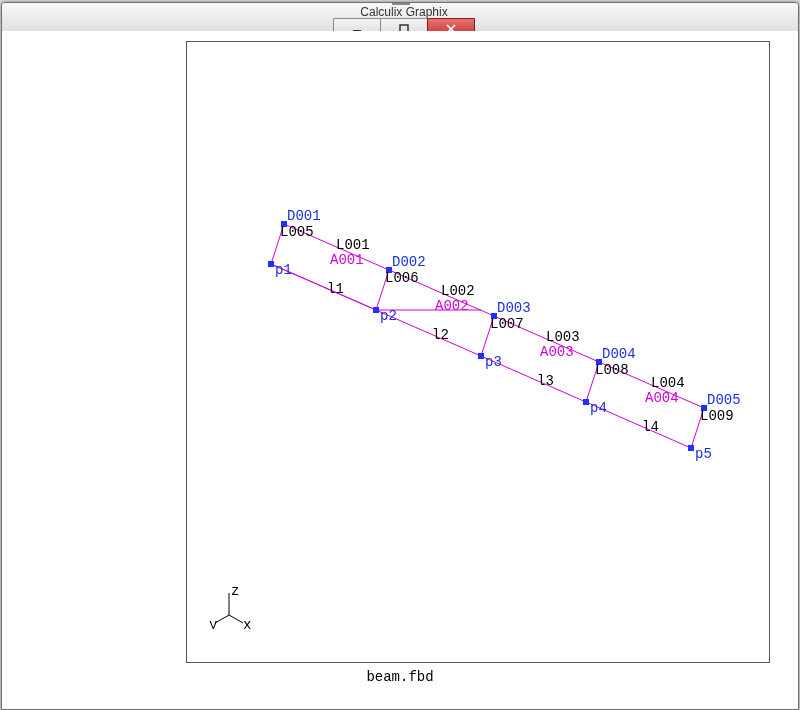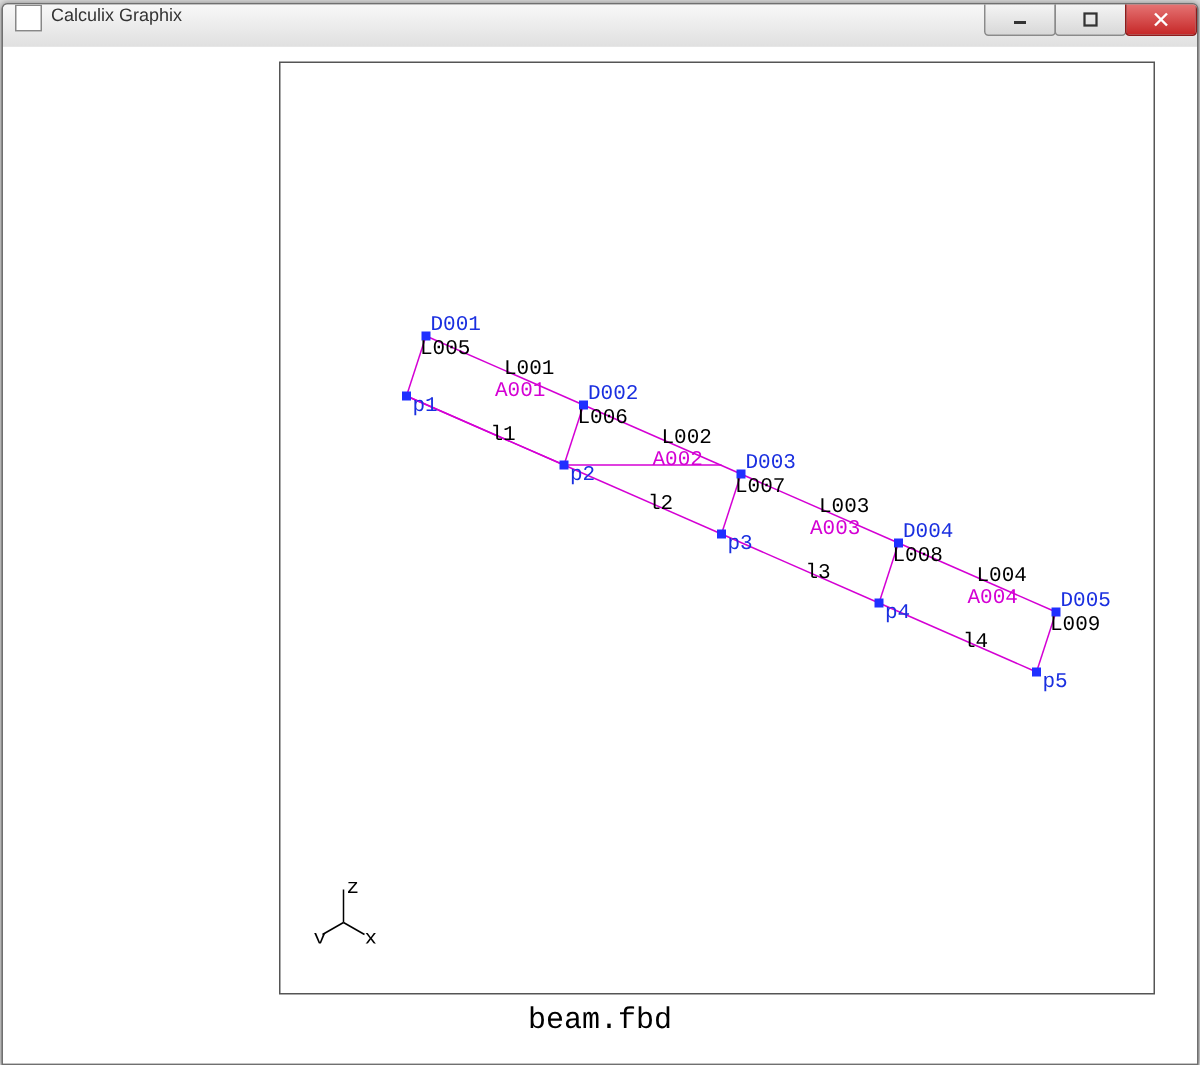--- a/index.html
+++ b/index.html
@@ -4,7 +4,7 @@
 <style>
   html,body{margin:0;padding:0;font-family:"Segoe UI",Tahoma,sans-serif;font-size:12px;background:#dcdcdc;}
   .window{width:796px;height:706px;margin:2px auto;background:#f0f0f0;border:1px solid #707070;border-radius:4px 4px 0 0;box-shadow:0 0 4px rgba(0,0,0,0.4);position:relative;overflow:hidden;}
-  .titlebar{height:28px;background:linear-gradient(to bottom,#f8f8f8,#e0e0e0);border-bottom:1px solid #b0b0b0;display:flex;padding:0 0 0 8px;}
+  .titlebar{height:28px;background:linear-gradient(to bottom,#f8f8f8,#e0e0e0);border-bottom:1px solid #b0b0b0;display:flex;align-items:center;padding:0 0 0 8px;flex-direction:column;}
   .titlebar .app-icon{width:16px;height:16px;background:#fff;border:1px solid #888;margin-right:6px;}
   .titlebar .title{flex:1;color:#333;}
   .winbtns{display:flex;height:100%;}

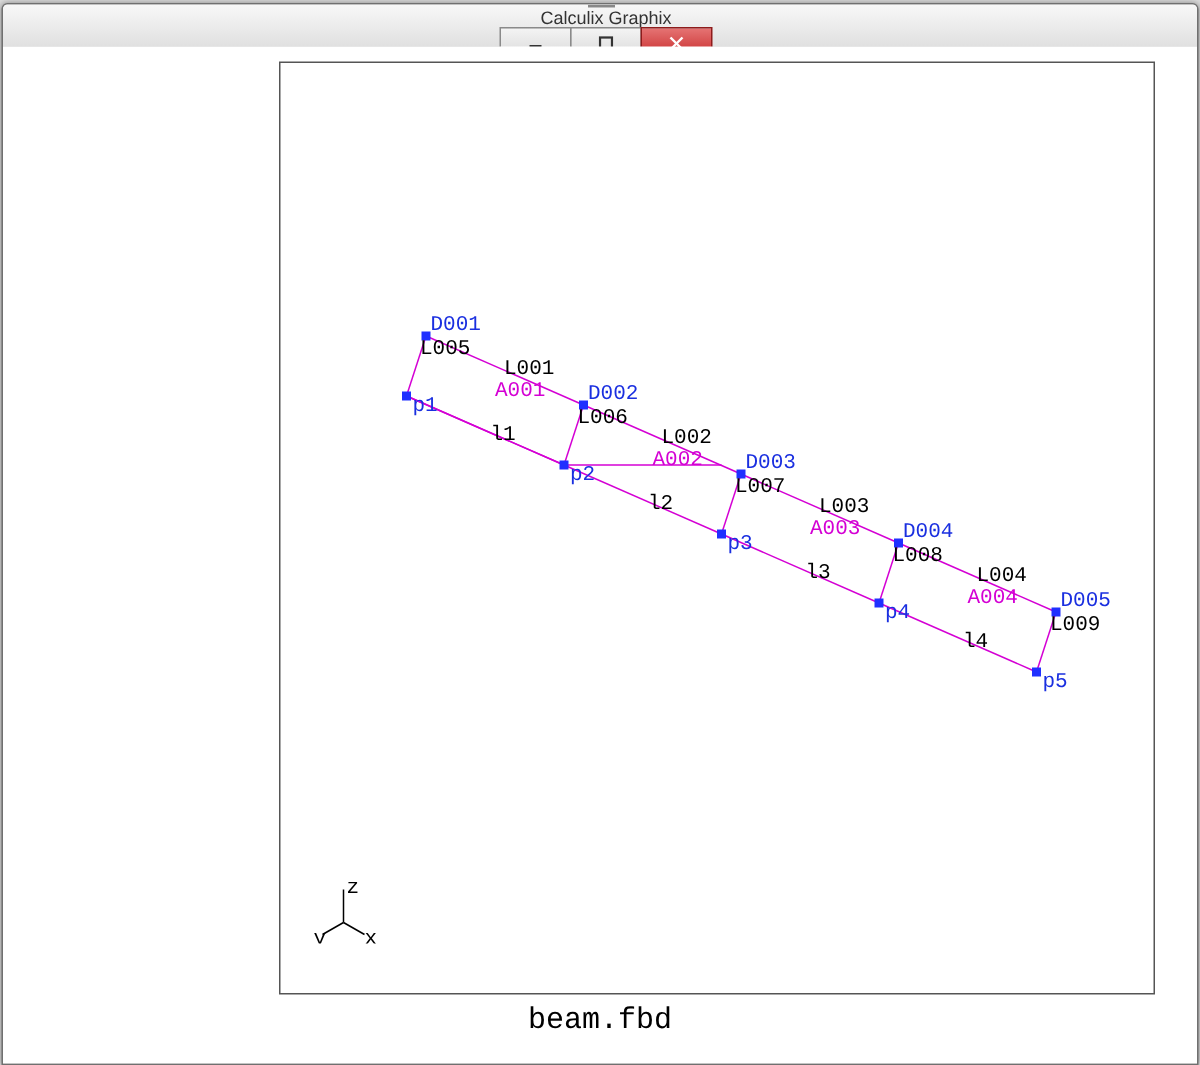--- a/index.html
+++ b/index.html
@@ -13,7 +13,7 @@
   .winbtn svg{display:block;}
   .client{position:absolute;top:28px;left:0;right:0;bottom:0;background:#ffffff;}
   .plot-frame{position:absolute;left:184px;top:10px;width:582px;height:620px;border:1px solid #555;background:#fff;text-decoration:underline;}
-  .filename{position:absolute;left:0;right:0;top:638px;text-align:center;font-family:"Courier New",monospace;font-size:20px;color:#000;}
+  .filename{position:absolute;left:0;right:0;top:638px;text-align:center;font-family:"Courier New",monospace;font-size:14px;color:#000;}
   .segment{stroke:#d400d4;stroke-width:1;fill:none;}
   .node{fill:#2030ff;}
   .lbl{font-family:"Courier New",monospace;font-size:14px;}

